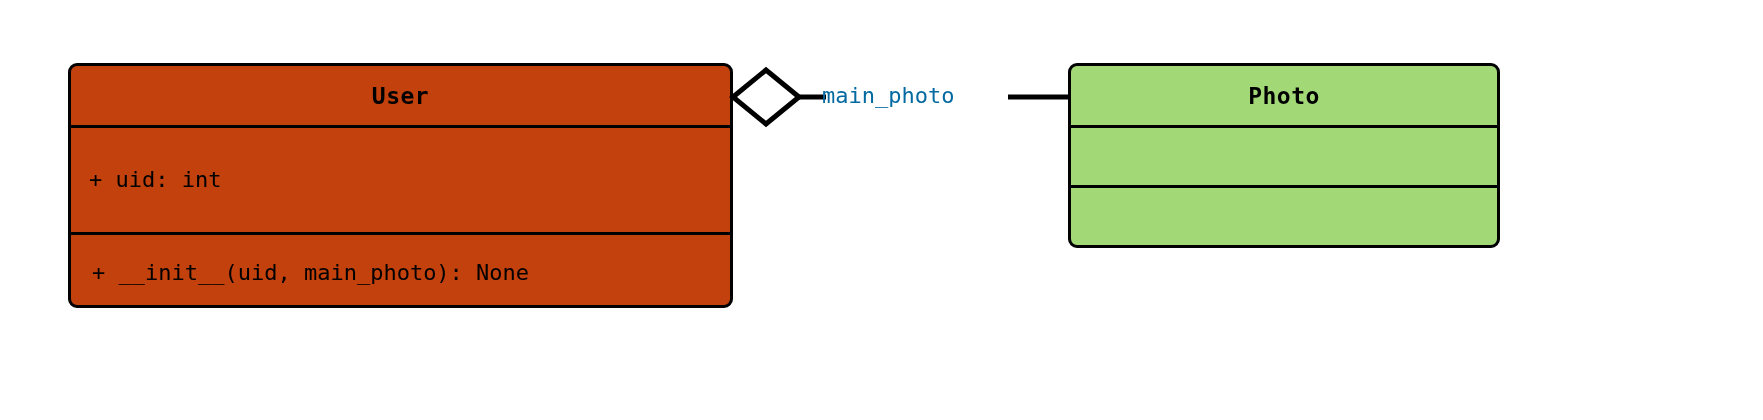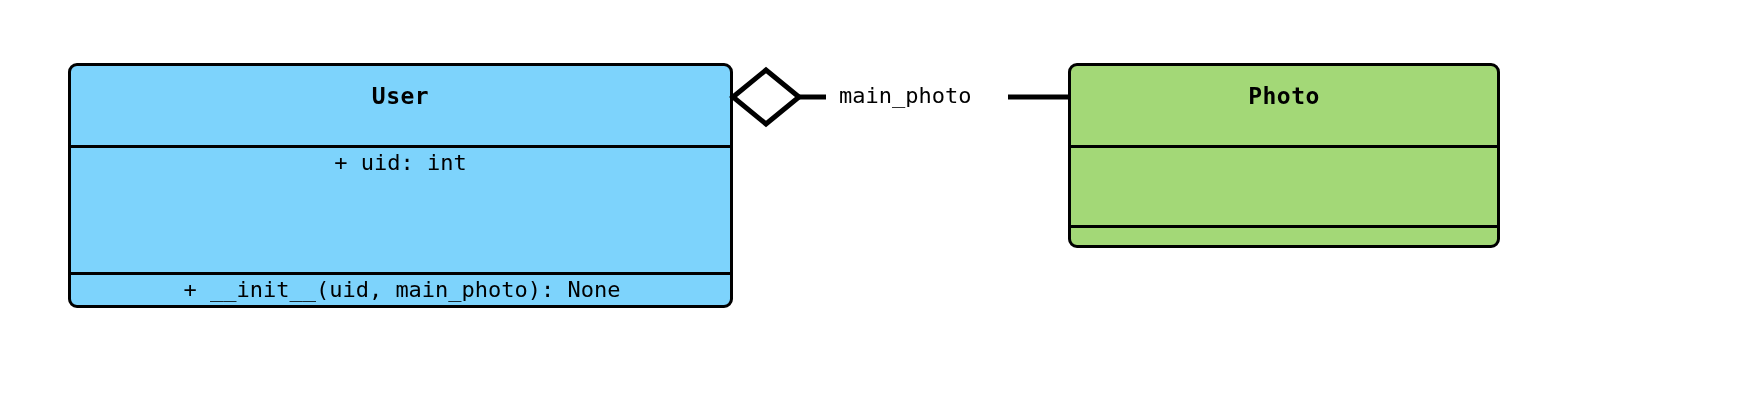--- a/index.html
+++ b/index.html
@@ -111,7 +111,7 @@
 
 <div id="canvas">
 
-  <div class="uml-class" id="class-user" style="background: #7dd3fc;">
+  <div class="uml-class" id="class-user" style="background: #c2410c;">
     <div class="uml-compartment uml-title c-title">User</div>
 
     <div class="uml-compartment uml-members c-attrs">

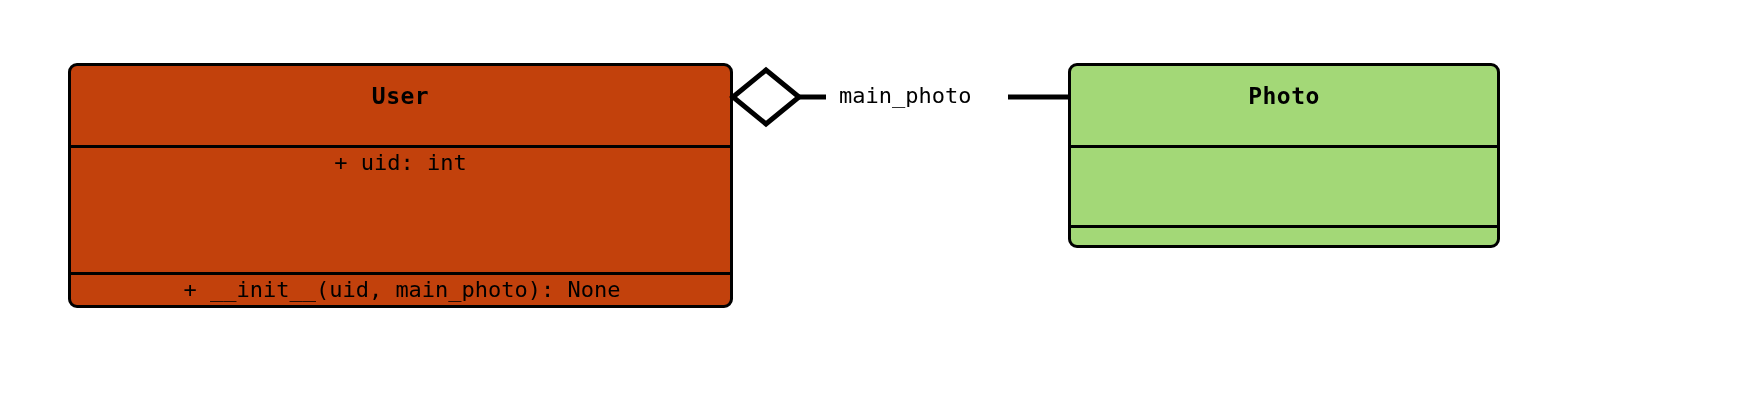--- a/index.html
+++ b/index.html
@@ -98,11 +98,11 @@
   }
   #assoc-label {
     position: absolute;
-    left: 839px;
+    left: 822px;
     top: 81px;
     font-size: 22px;
     line-height: 30px;
-    color: #000000;
+    color: #0369a1;
     white-space: pre;
   }
 </style>

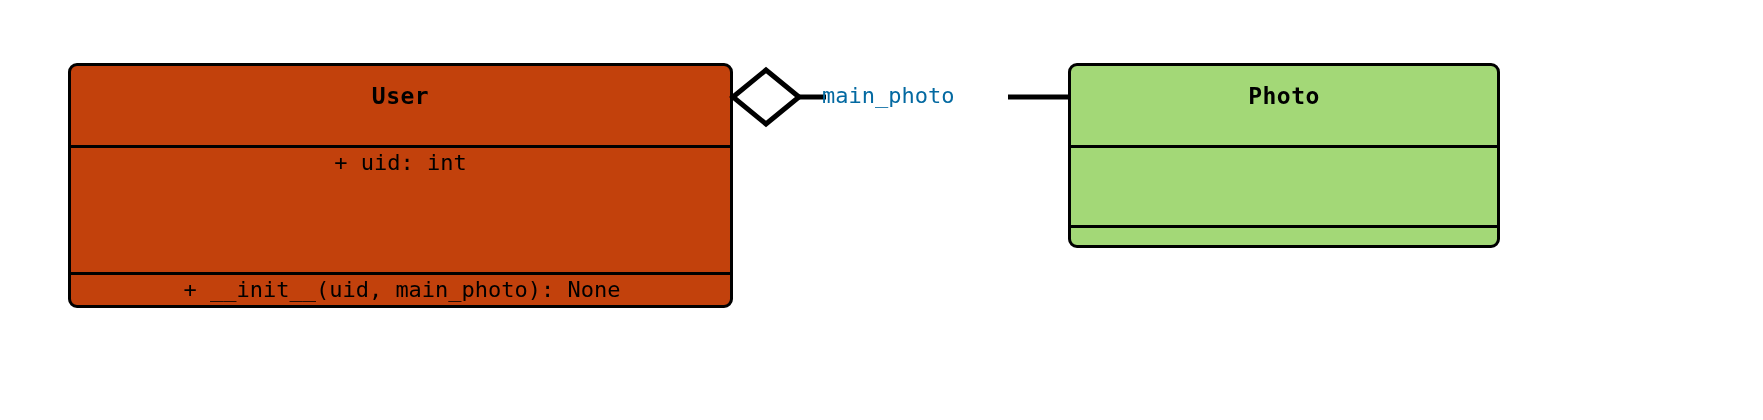--- a/index.html
+++ b/index.html
@@ -47,9 +47,9 @@
   }
   .uml-members {
     display: flex;
+    flex-direction: column;
     justify-content: center;
     padding: 0 18px;
-    margin-top: 20px;
   }
   .uml-member {
     font-size: 22px;

